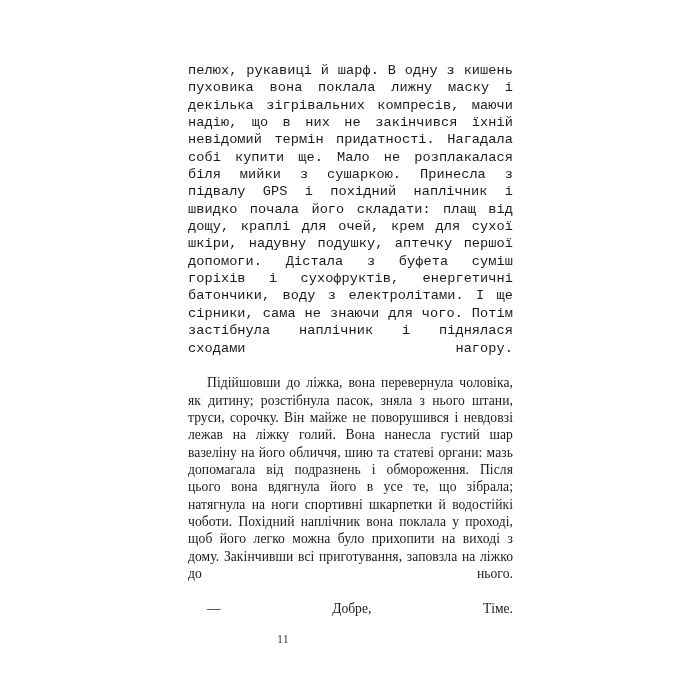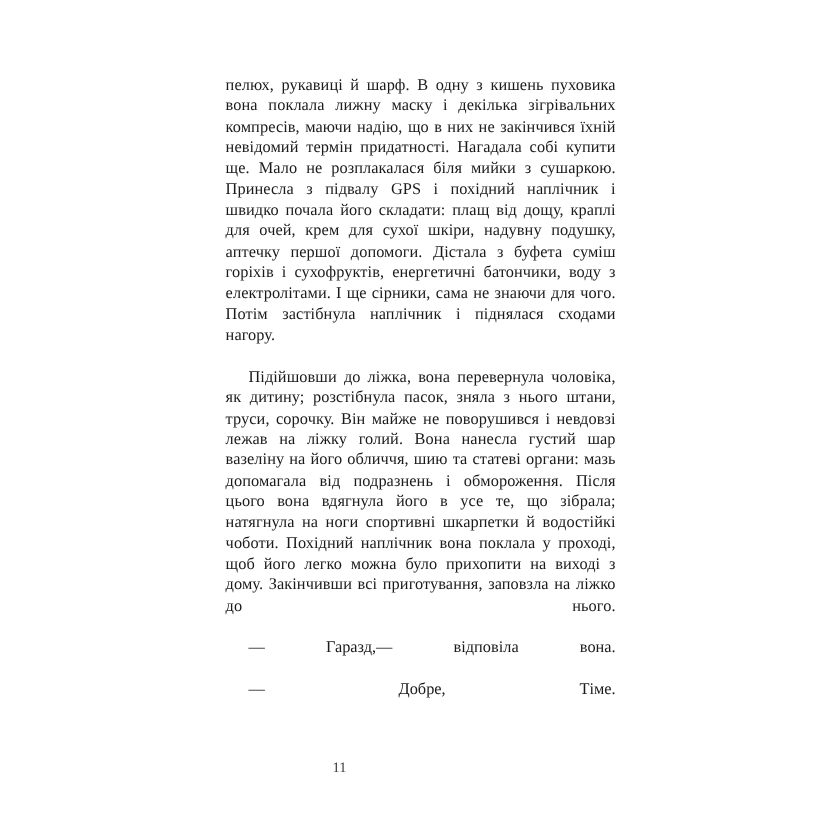--- a/index.html
+++ b/index.html
@@ -46,6 +46,7 @@
 
   .para.no-indent {
     text-indent: 0;
+    font-family: Liberation Mono, monospace;
   }
 
   

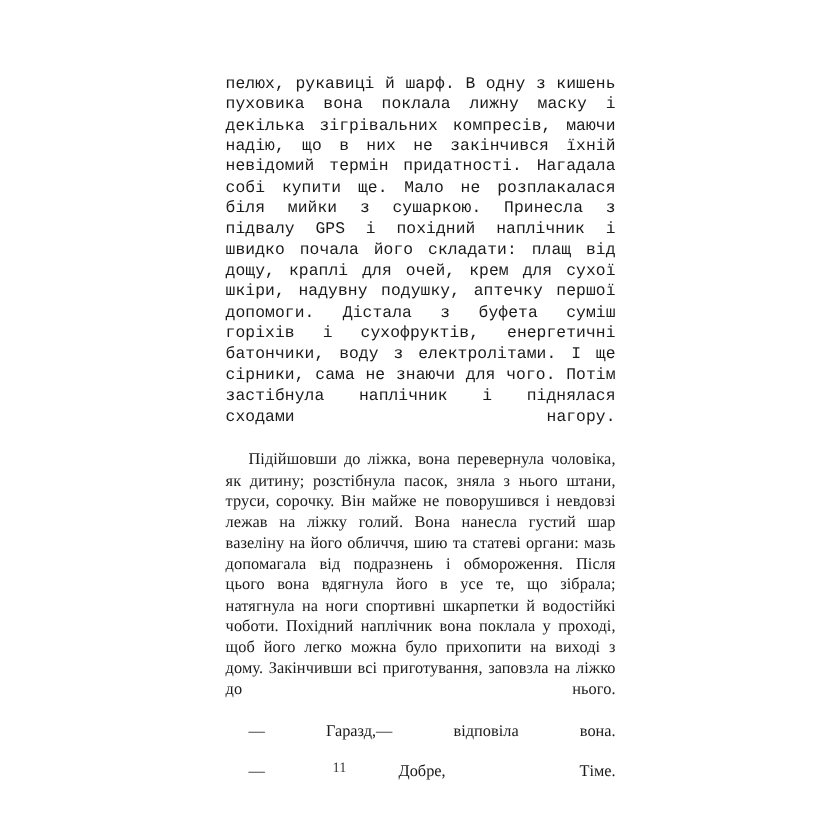--- a/index.html
+++ b/index.html
@@ -107,7 +107,6 @@
     <p class="para justify-all">Підійшовши до ліжка, вона перевернула чоло­віка, як дитину; розстібнула пасок, зняла з нього штани, труси, сорочку. Він майже не поворушився і невдовзі лежав на ліжку голий. Вона нанесла гус­тий шар вазеліну на його обличчя, шию та статеві органи: мазь допомагала від подразнень і обморо­ження. Після цього вона вдягнула його в усе те, що зібрала; натягнула на ноги спортивні шкарпетки й водостійкі чоботи. Похідний наплічник вона по­клала у проході, щоб його легко можна було при­хопити на виході з дому. Закінчивши всі приготу­вання, заповзла на ліжко до нього.</p>
 
 
-    <p class="dialogue">— Гаразд,— відповіла вона.</p>
 
 
     <p class="dialogue">— Добре, Тіме.</p>

